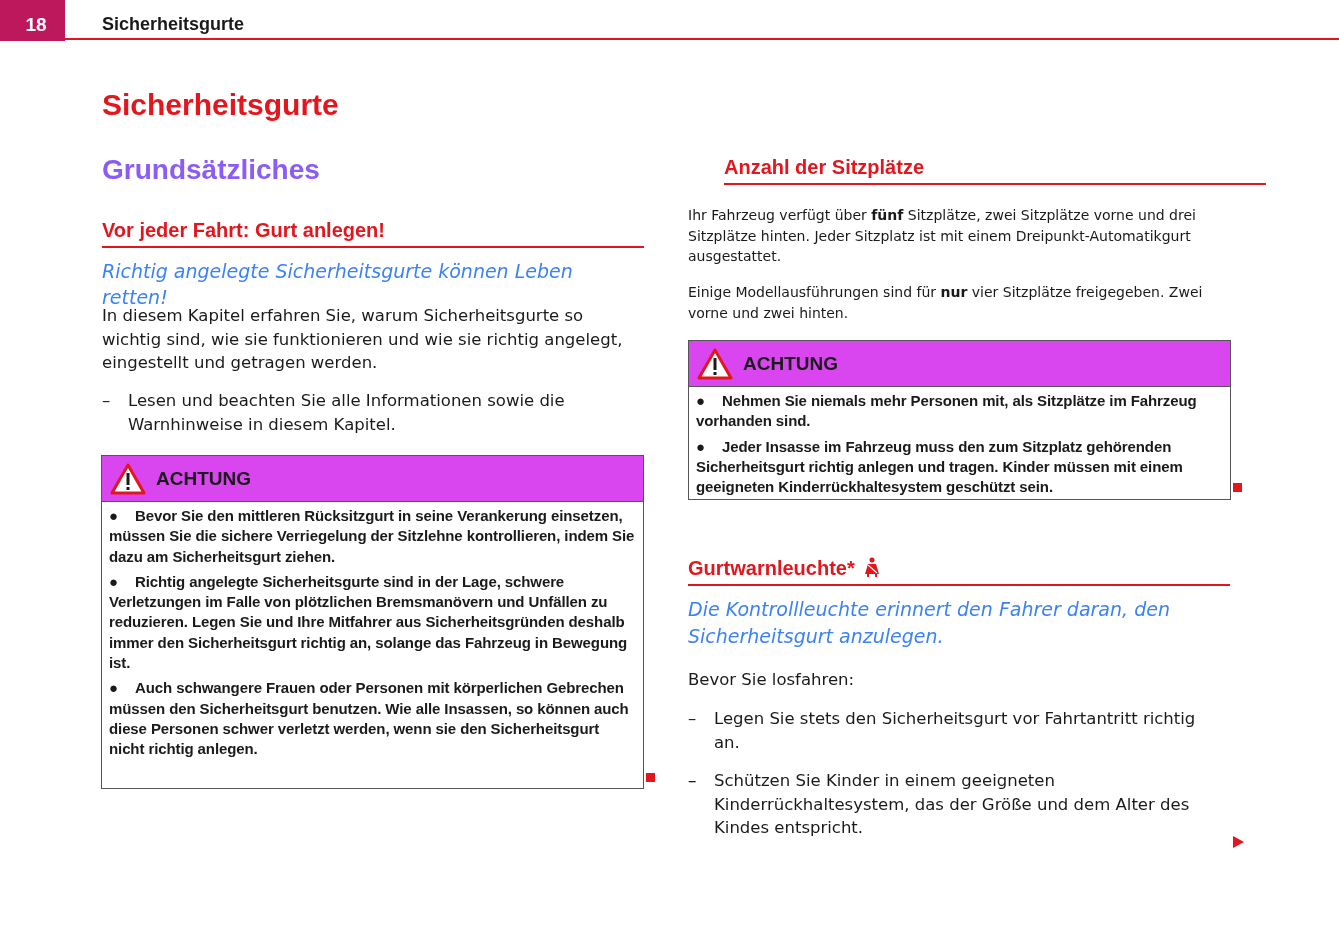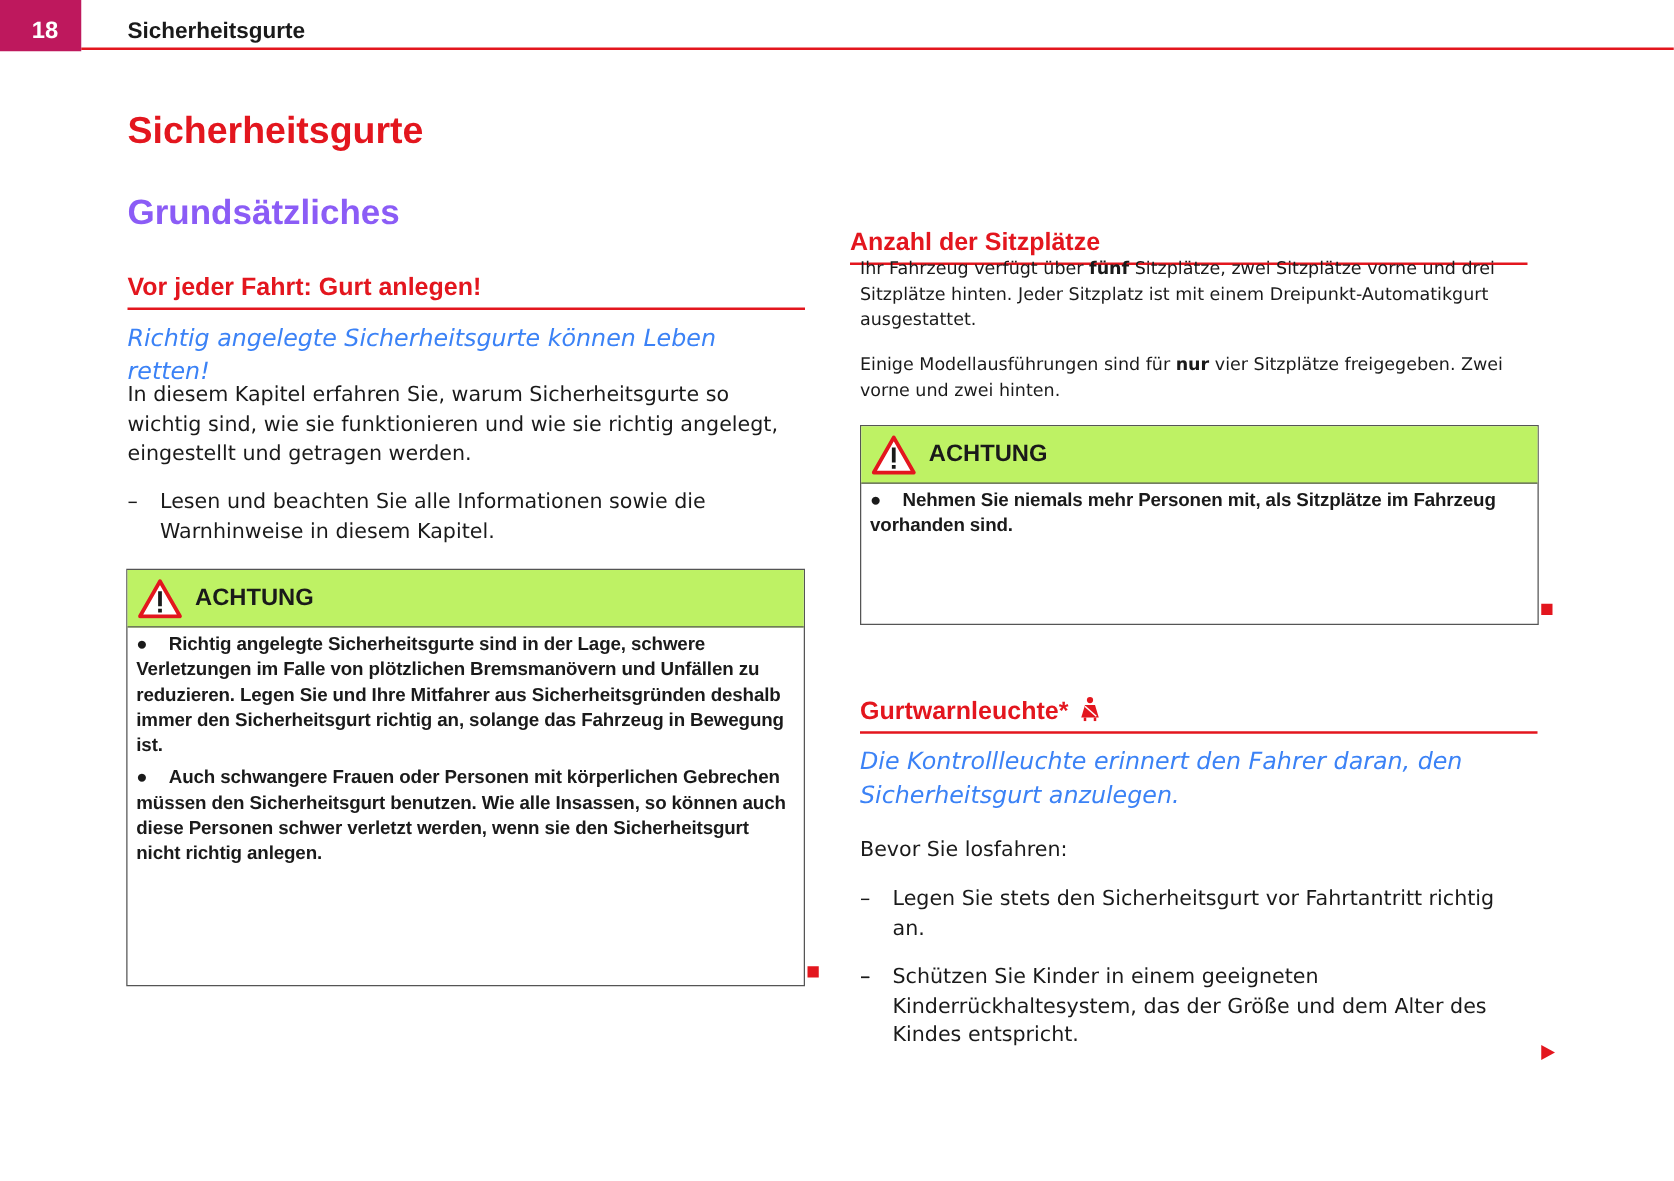--- a/index.html
+++ b/index.html
@@ -121,7 +121,7 @@
 </div>
 <div class="end-square" style="left:646px; top:773px;"></div>
 
-<h3 class="h3" style="left:680px; top:156px; width:542px;margin-top:27px;">Anzahl der Sitzplätze</h3>
+<h3 class="h3" style="left:724px; top:156px; width:542px;">Anzahl der Sitzplätze</h3>
 
 <p class="small-text" style="left:688px; top:205px; width:530px;"><span>Ihr Fahrzeug verfügt über </span><b>fünf</b><span> Sitzplätze, zwei Sitzplätze vorne und drei Sitzplätze hinten. Jeder Sitzplatz ist mit einem Dreipunkt-Automatikgurt ausgestattet.</span></p>
 

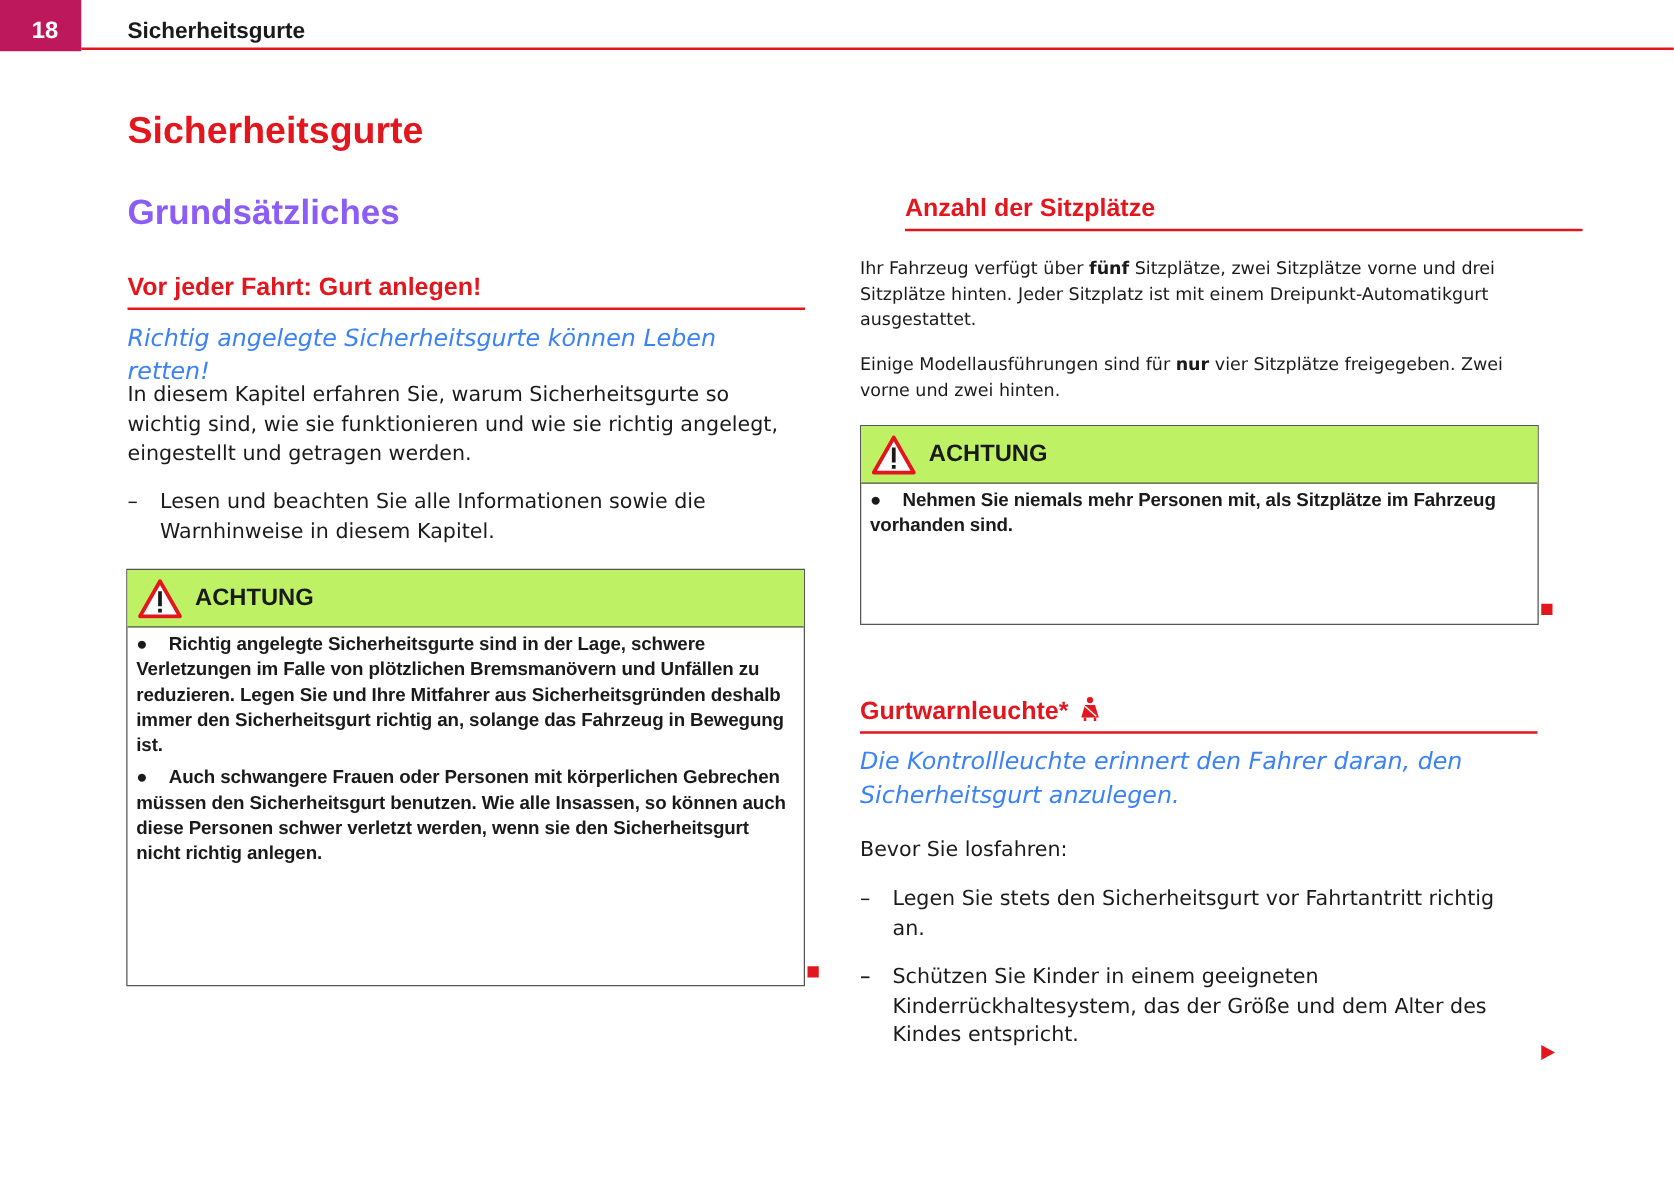--- a/index.html
+++ b/index.html
@@ -56,7 +56,7 @@
       position: absolute; border: 1.5px solid #555; background: #fff; box-sizing: border-box;
     }
     .warn-head {
-      height: 46px; background: #bef264; border-bottom: 1.5px solid #555; display: flex;
+      height: 46px; background: #d946ef; border-bottom: 1.5px solid #555; display: flex;
       align-items: center; padding-left: 8px; box-sizing: border-box;
     }
     .warn-head .tri { width: 36px; height: 32px; margin-right: 10px; }

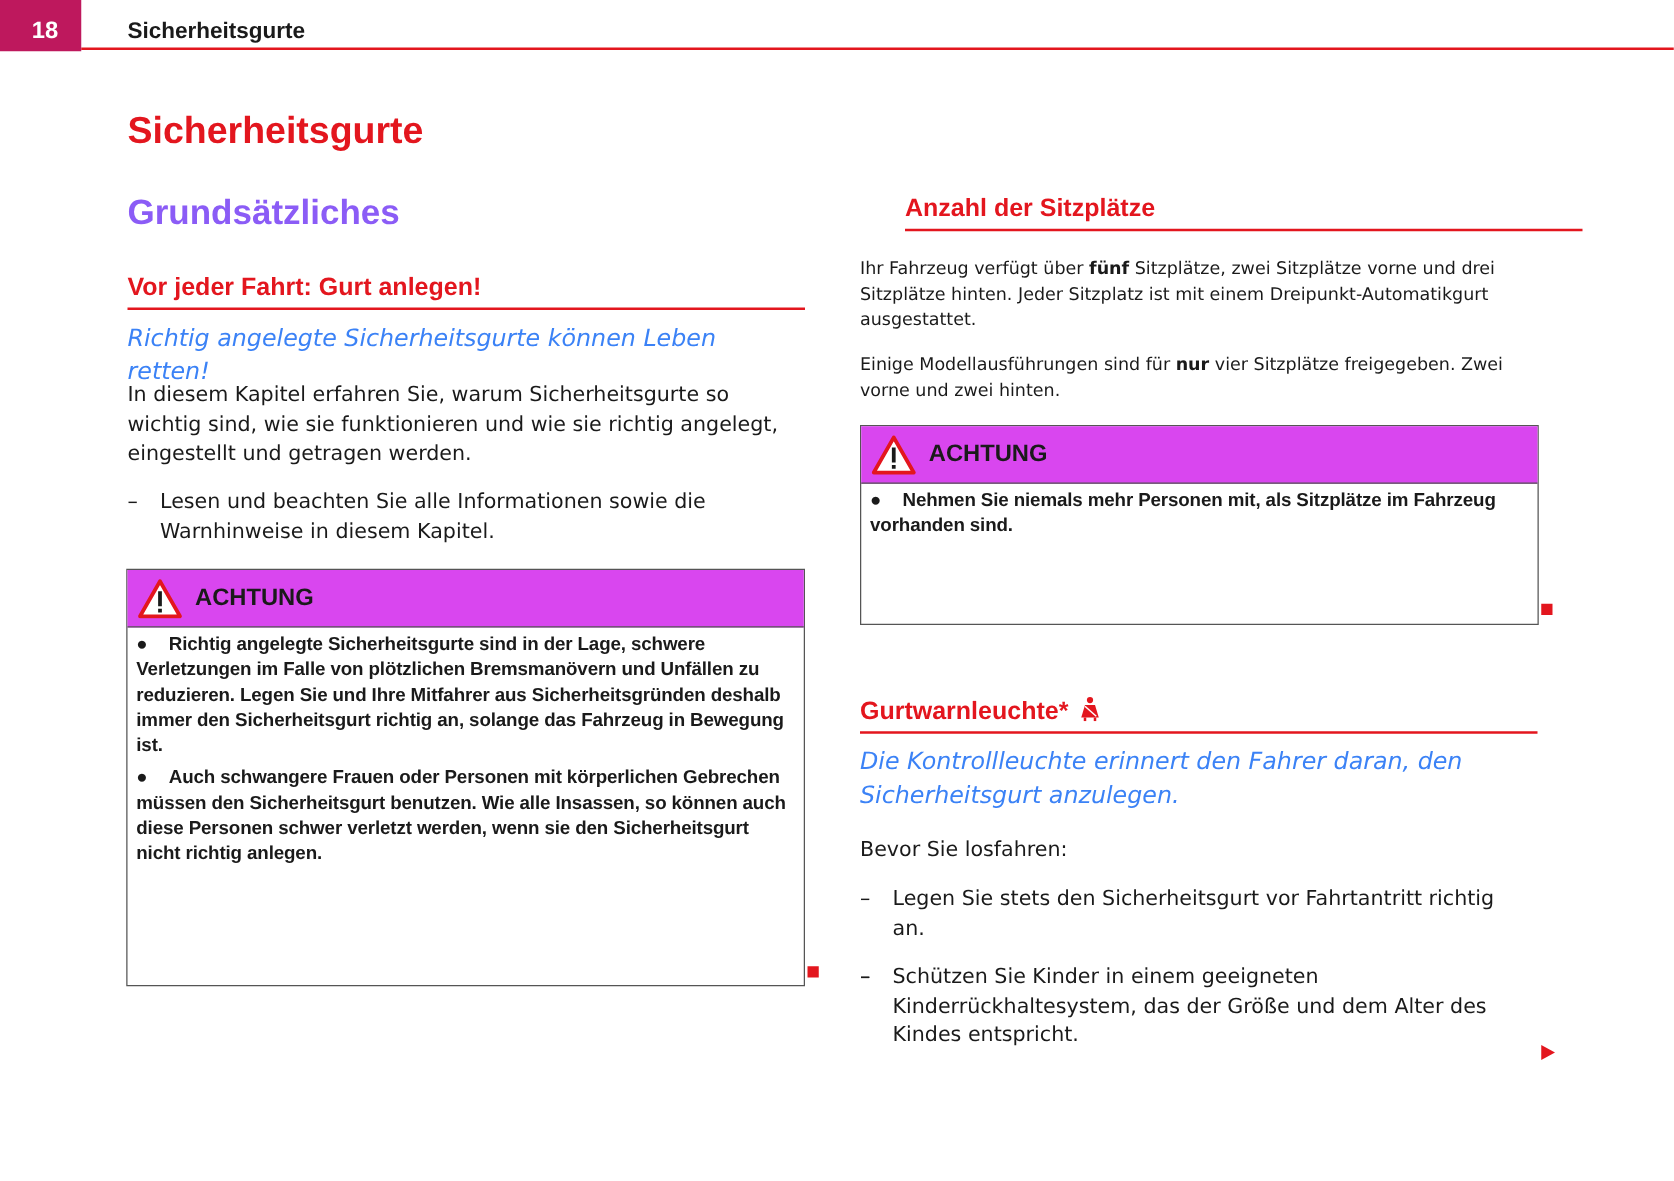--- a/index.html
+++ b/index.html
@@ -138,6 +138,7 @@
   </div>
   <div class="warn-body">
     <p class="warn-item"><span class="bullet">●</span><span>Nehmen Sie niemals mehr Personen mit, als Sitzplätze im Fahrzeug vorhanden sind.</span></p>
+    <p class="warn-item"><span class="bullet">●</span><span>Jeder Insasse im Fahrzeug muss den zum Sitzplatz gehörenden Sicherheitsgurt richtig anlegen und tragen. Kinder müssen mit einem geeigneten Kinderrückhaltesystem geschützt sein.</span></p>
   </div>
 </div>
 <div class="end-square" style="left:1233px; top:483px;"></div>

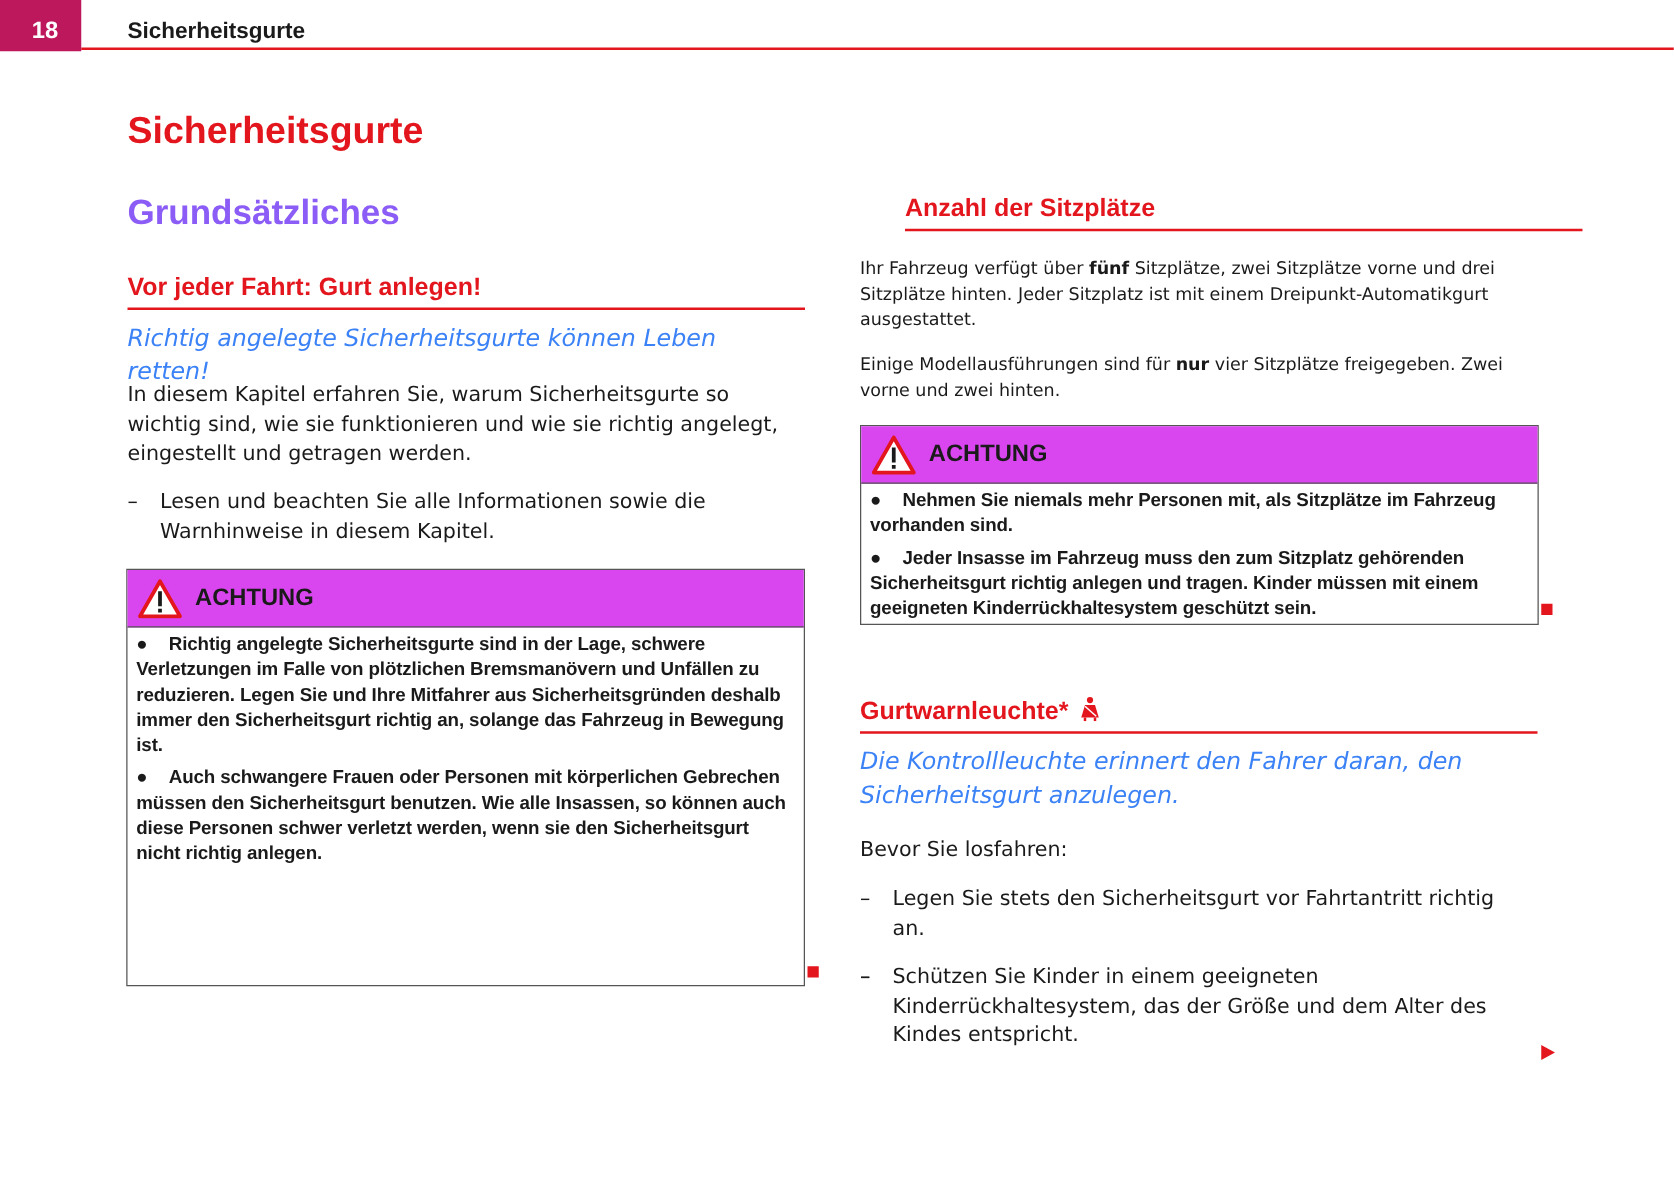--- a/index.html
+++ b/index.html
@@ -115,6 +115,7 @@
     <span class="warn-label">ACHTUNG</span>
   </div>
   <div class="warn-body">
+    <p class="warn-item"><span class="bullet">●</span><span>Bevor Sie den mittleren Rücksitzgurt in seine Verankerung einsetzen, müssen Sie die sichere Verriegelung der Sitzlehne kontrollieren, indem Sie dazu am Sicherheitsgurt ziehen.</span></p>
     <p class="warn-item"><span class="bullet">●</span><span>Richtig angelegte Sicherheitsgurte sind in der Lage, schwere Verletzungen im Falle von plötzlichen Bremsmanövern und Unfällen zu reduzieren. Legen Sie und Ihre Mitfahrer aus Sicherheitsgründen deshalb immer den Sicherheitsgurt richtig an, solange das Fahrzeug in Bewegung ist.</span></p>
     <p class="warn-item"><span class="bullet">●</span><span>Auch schwangere Frauen oder Personen mit körperlichen Gebrechen müssen den Sicherheitsgurt benutzen. Wie alle Insassen, so können auch diese Personen schwer verletzt werden, wenn sie den Sicherheitsgurt nicht richtig anlegen.</span></p>
   </div>

